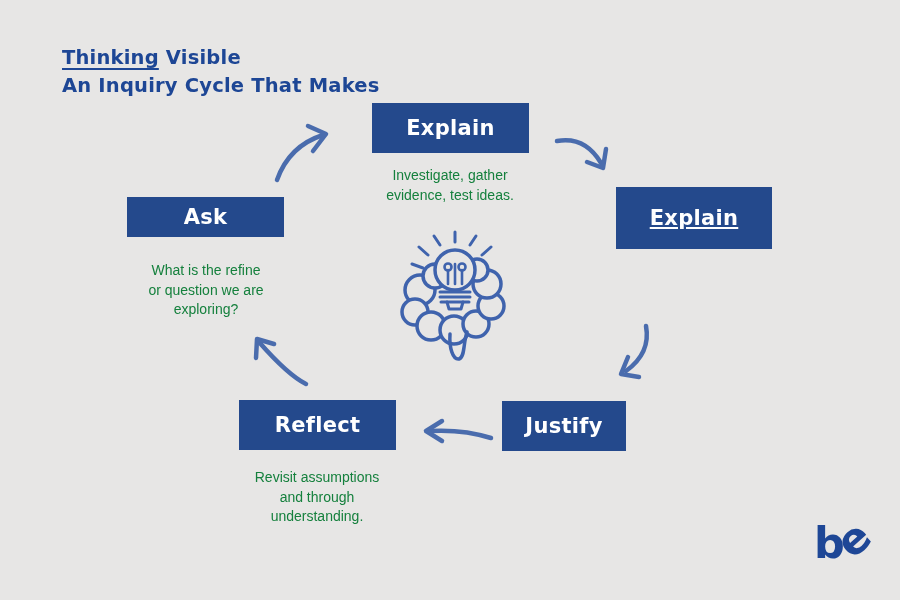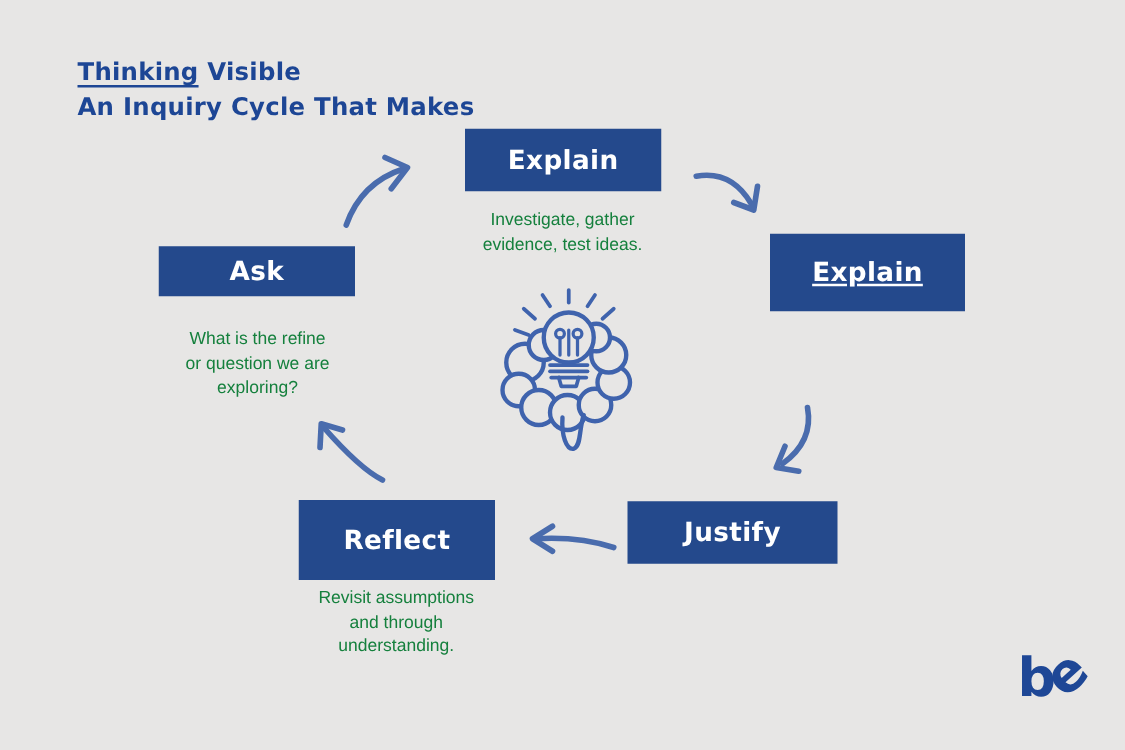--- a/index.html
+++ b/index.html
@@ -60,7 +60,7 @@
 
   <div class="stage-box" style="left:502px;top:401px;width:168px;height:50px;">Justify</div>
 
-  <div class="stage-box" style="left:239px;top:400px;width:157px;height:64px;">Reflect</div>
+  <div class="stage-box" style="left:239px;top:400px;width:157px;height:50px;">Reflect</div>
   <div class="stage-desc" style="left:202px;top:468px;">Revisit assumptions
 and through
 understanding.</div>

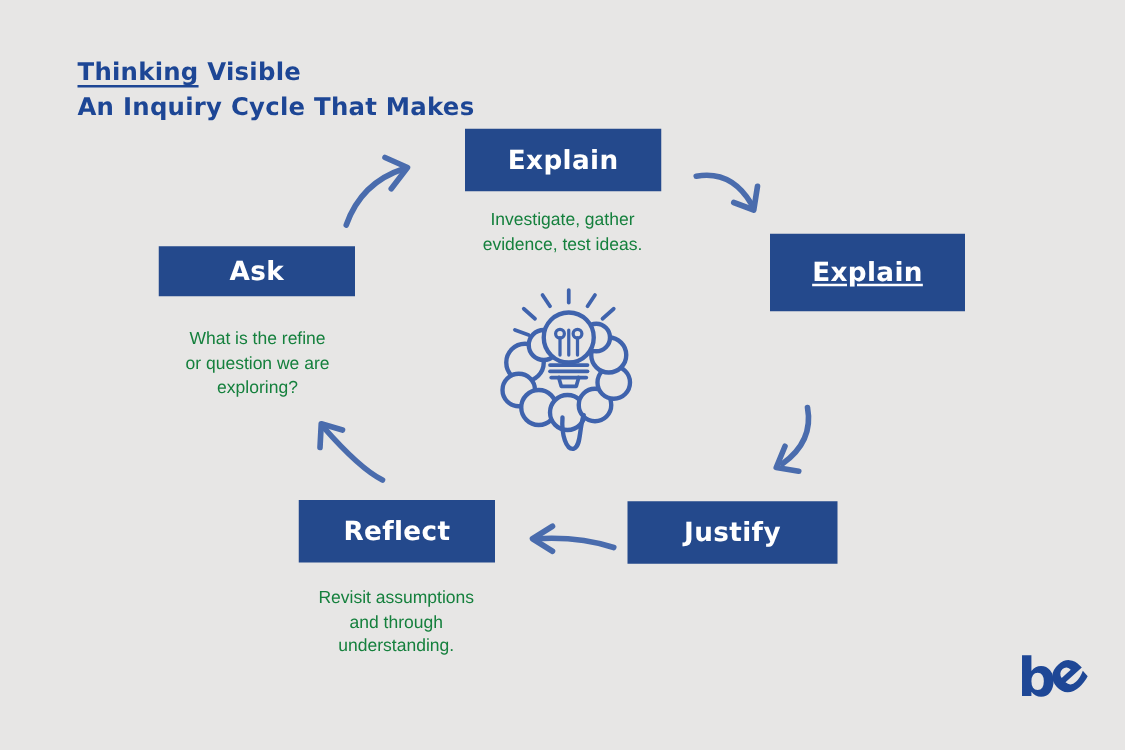--- a/index.html
+++ b/index.html
@@ -58,7 +58,7 @@
 
   <div class="stage-box" style="left:616px;top:187px;width:156px;height:62px;text-decoration:underline;">Explain</div>
 
-  <div class="stage-box" style="left:502px;top:401px;width:168px;height:50px;">Justify</div>
+  <div class="stage-box" style="left:502px;top:401px;width:124px;height:50px;">Justify</div>
 
   <div class="stage-box" style="left:239px;top:400px;width:157px;height:50px;">Reflect</div>
   <div class="stage-desc" style="left:202px;top:468px;">Revisit assumptions

